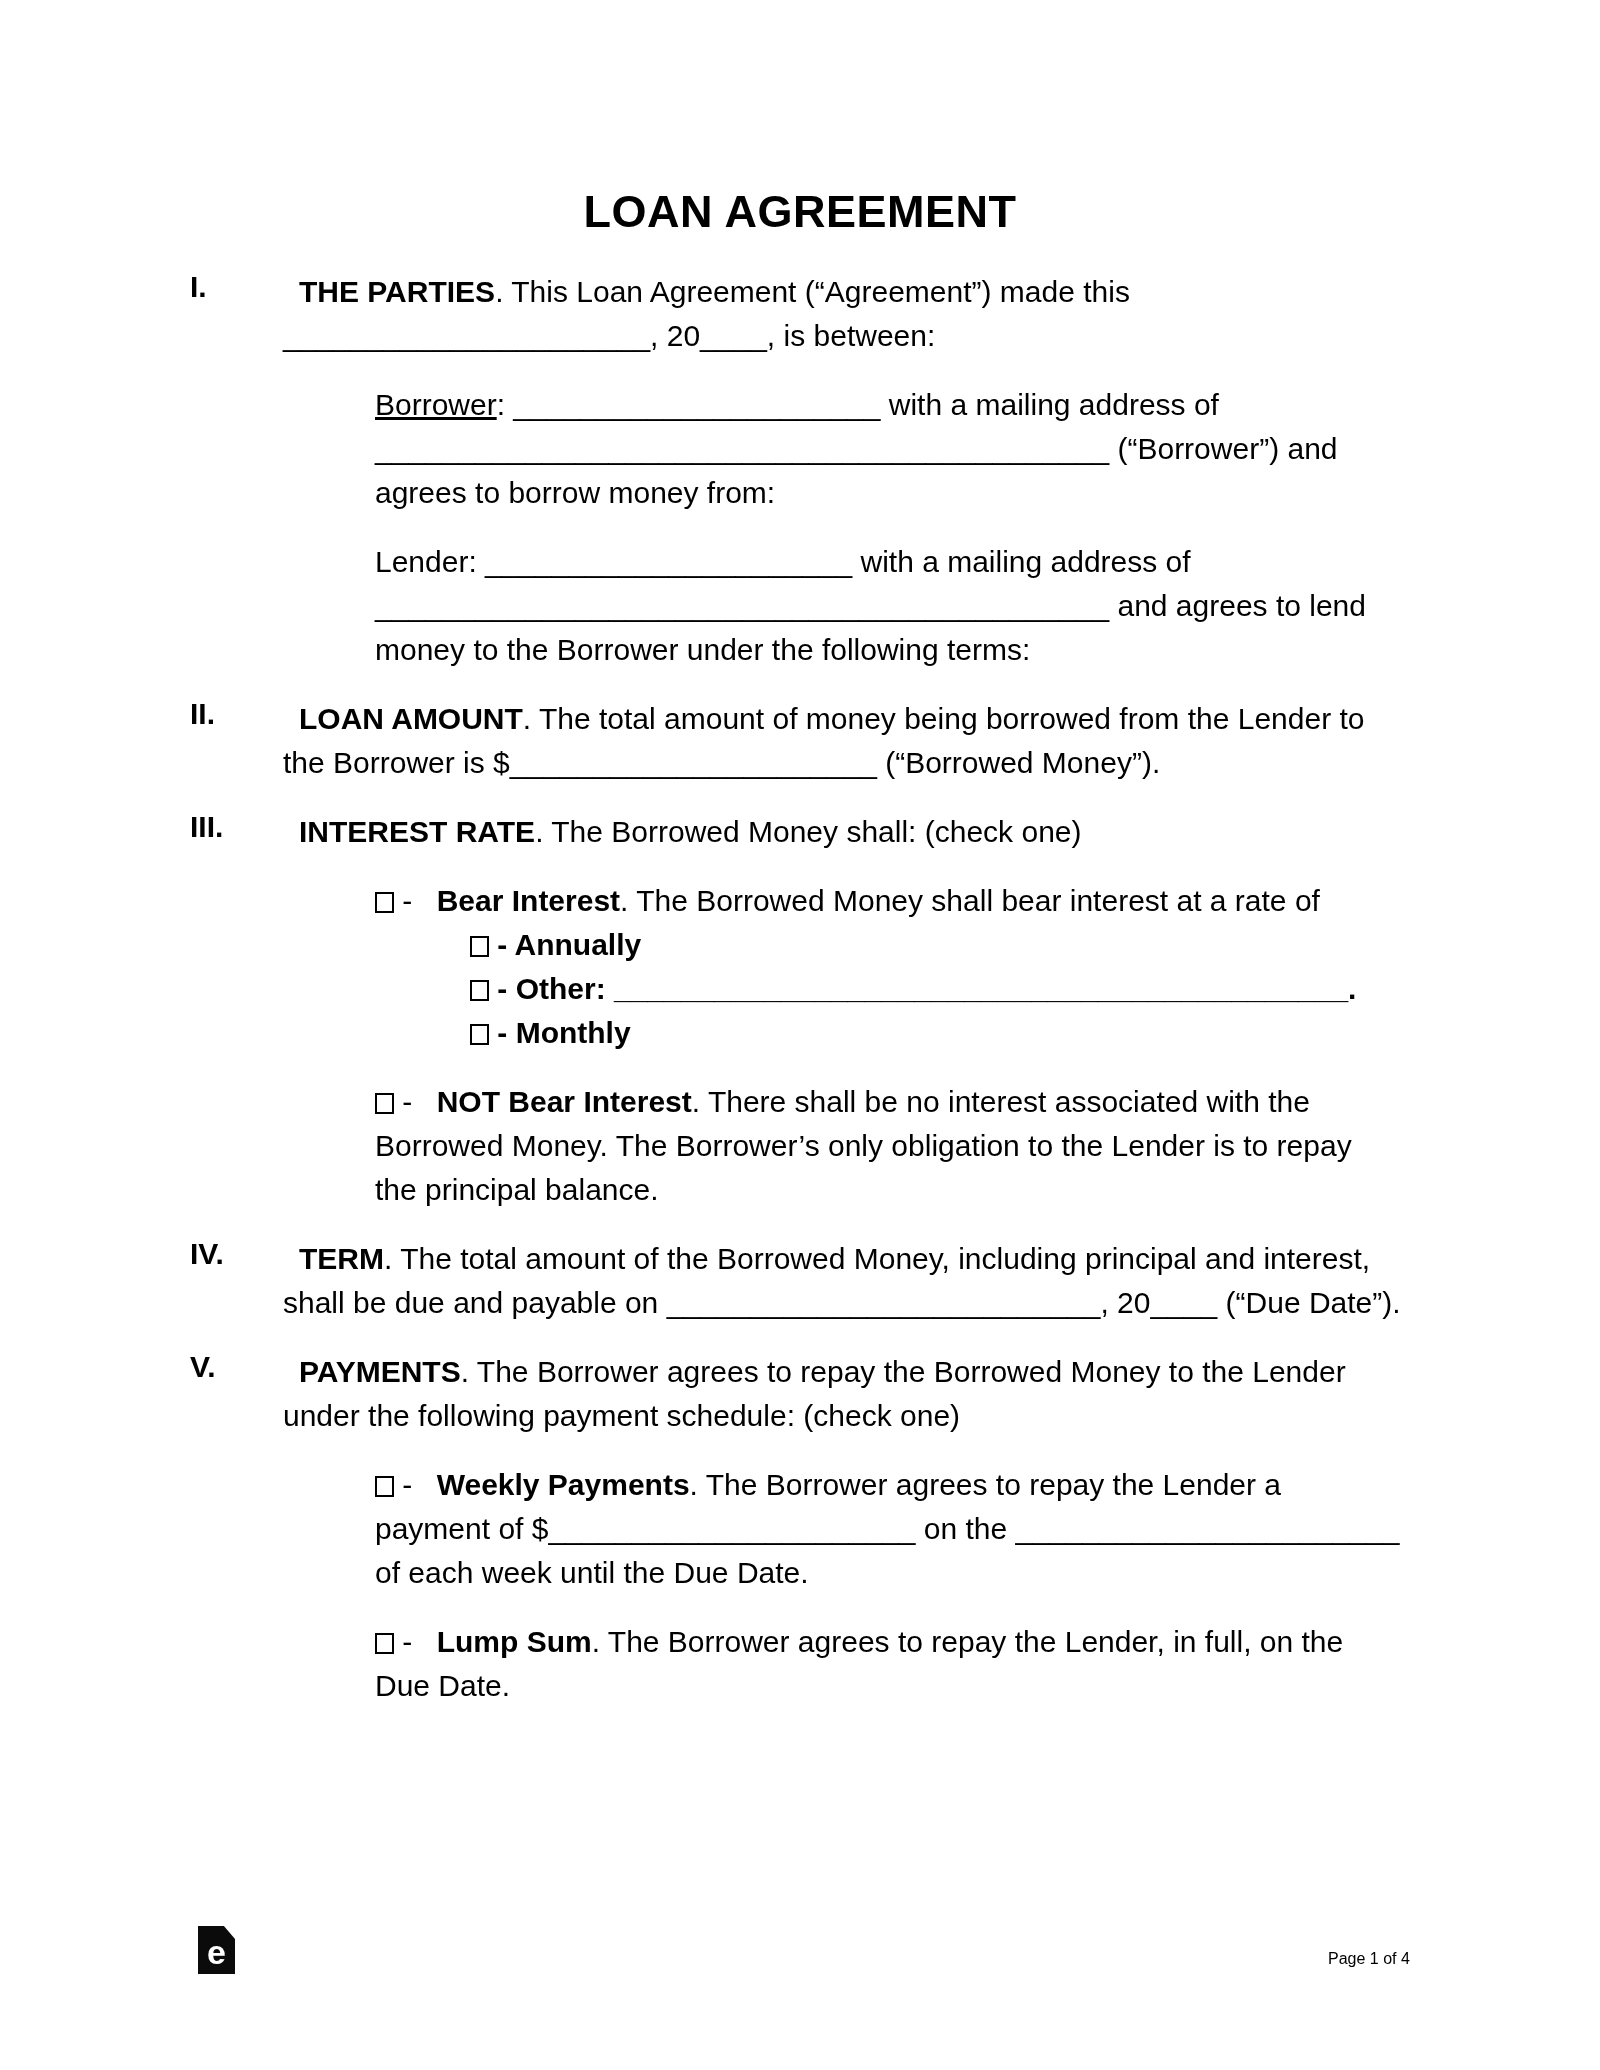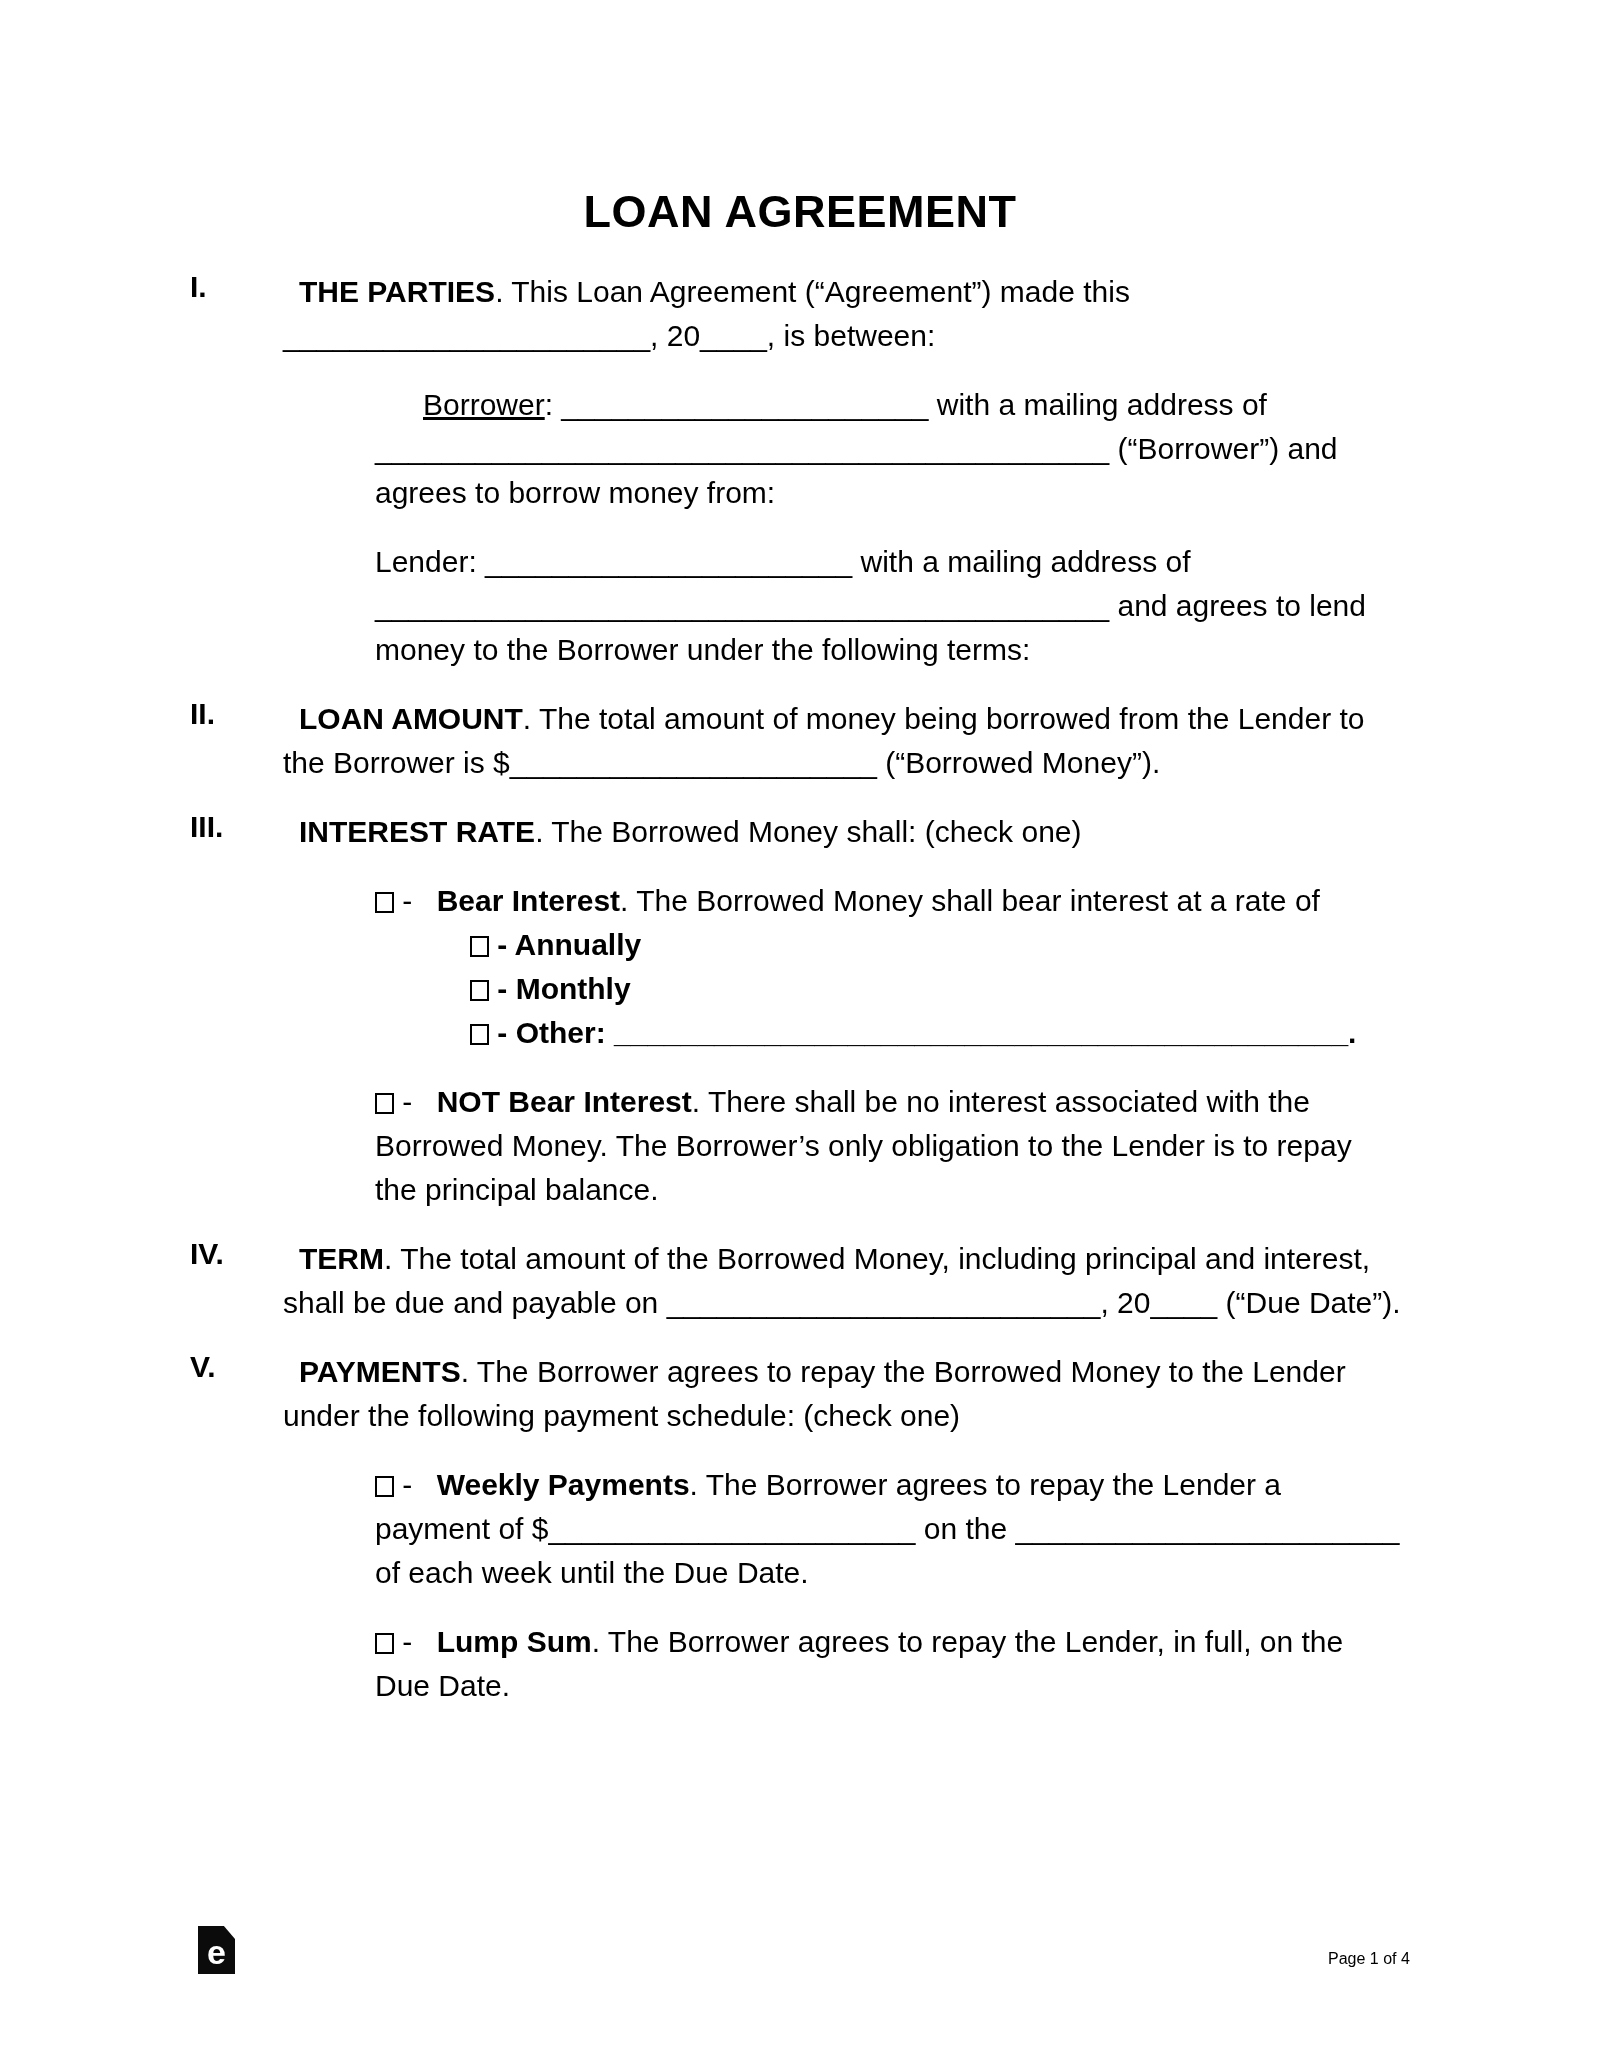--- a/index.html
+++ b/index.html
@@ -35,7 +35,7 @@
   .indent2 { margin-left: 280px; font-weight: bold; }
   .nogap { margin-bottom: 0; }
   .b { font-weight: 700; margin-left: 16px; }
-  .u { text-decoration: underline; margin-left: 48px; }
+  .u { text-decoration: underline; }
   .checkbox {
     display: inline-block;
     width: 15px;

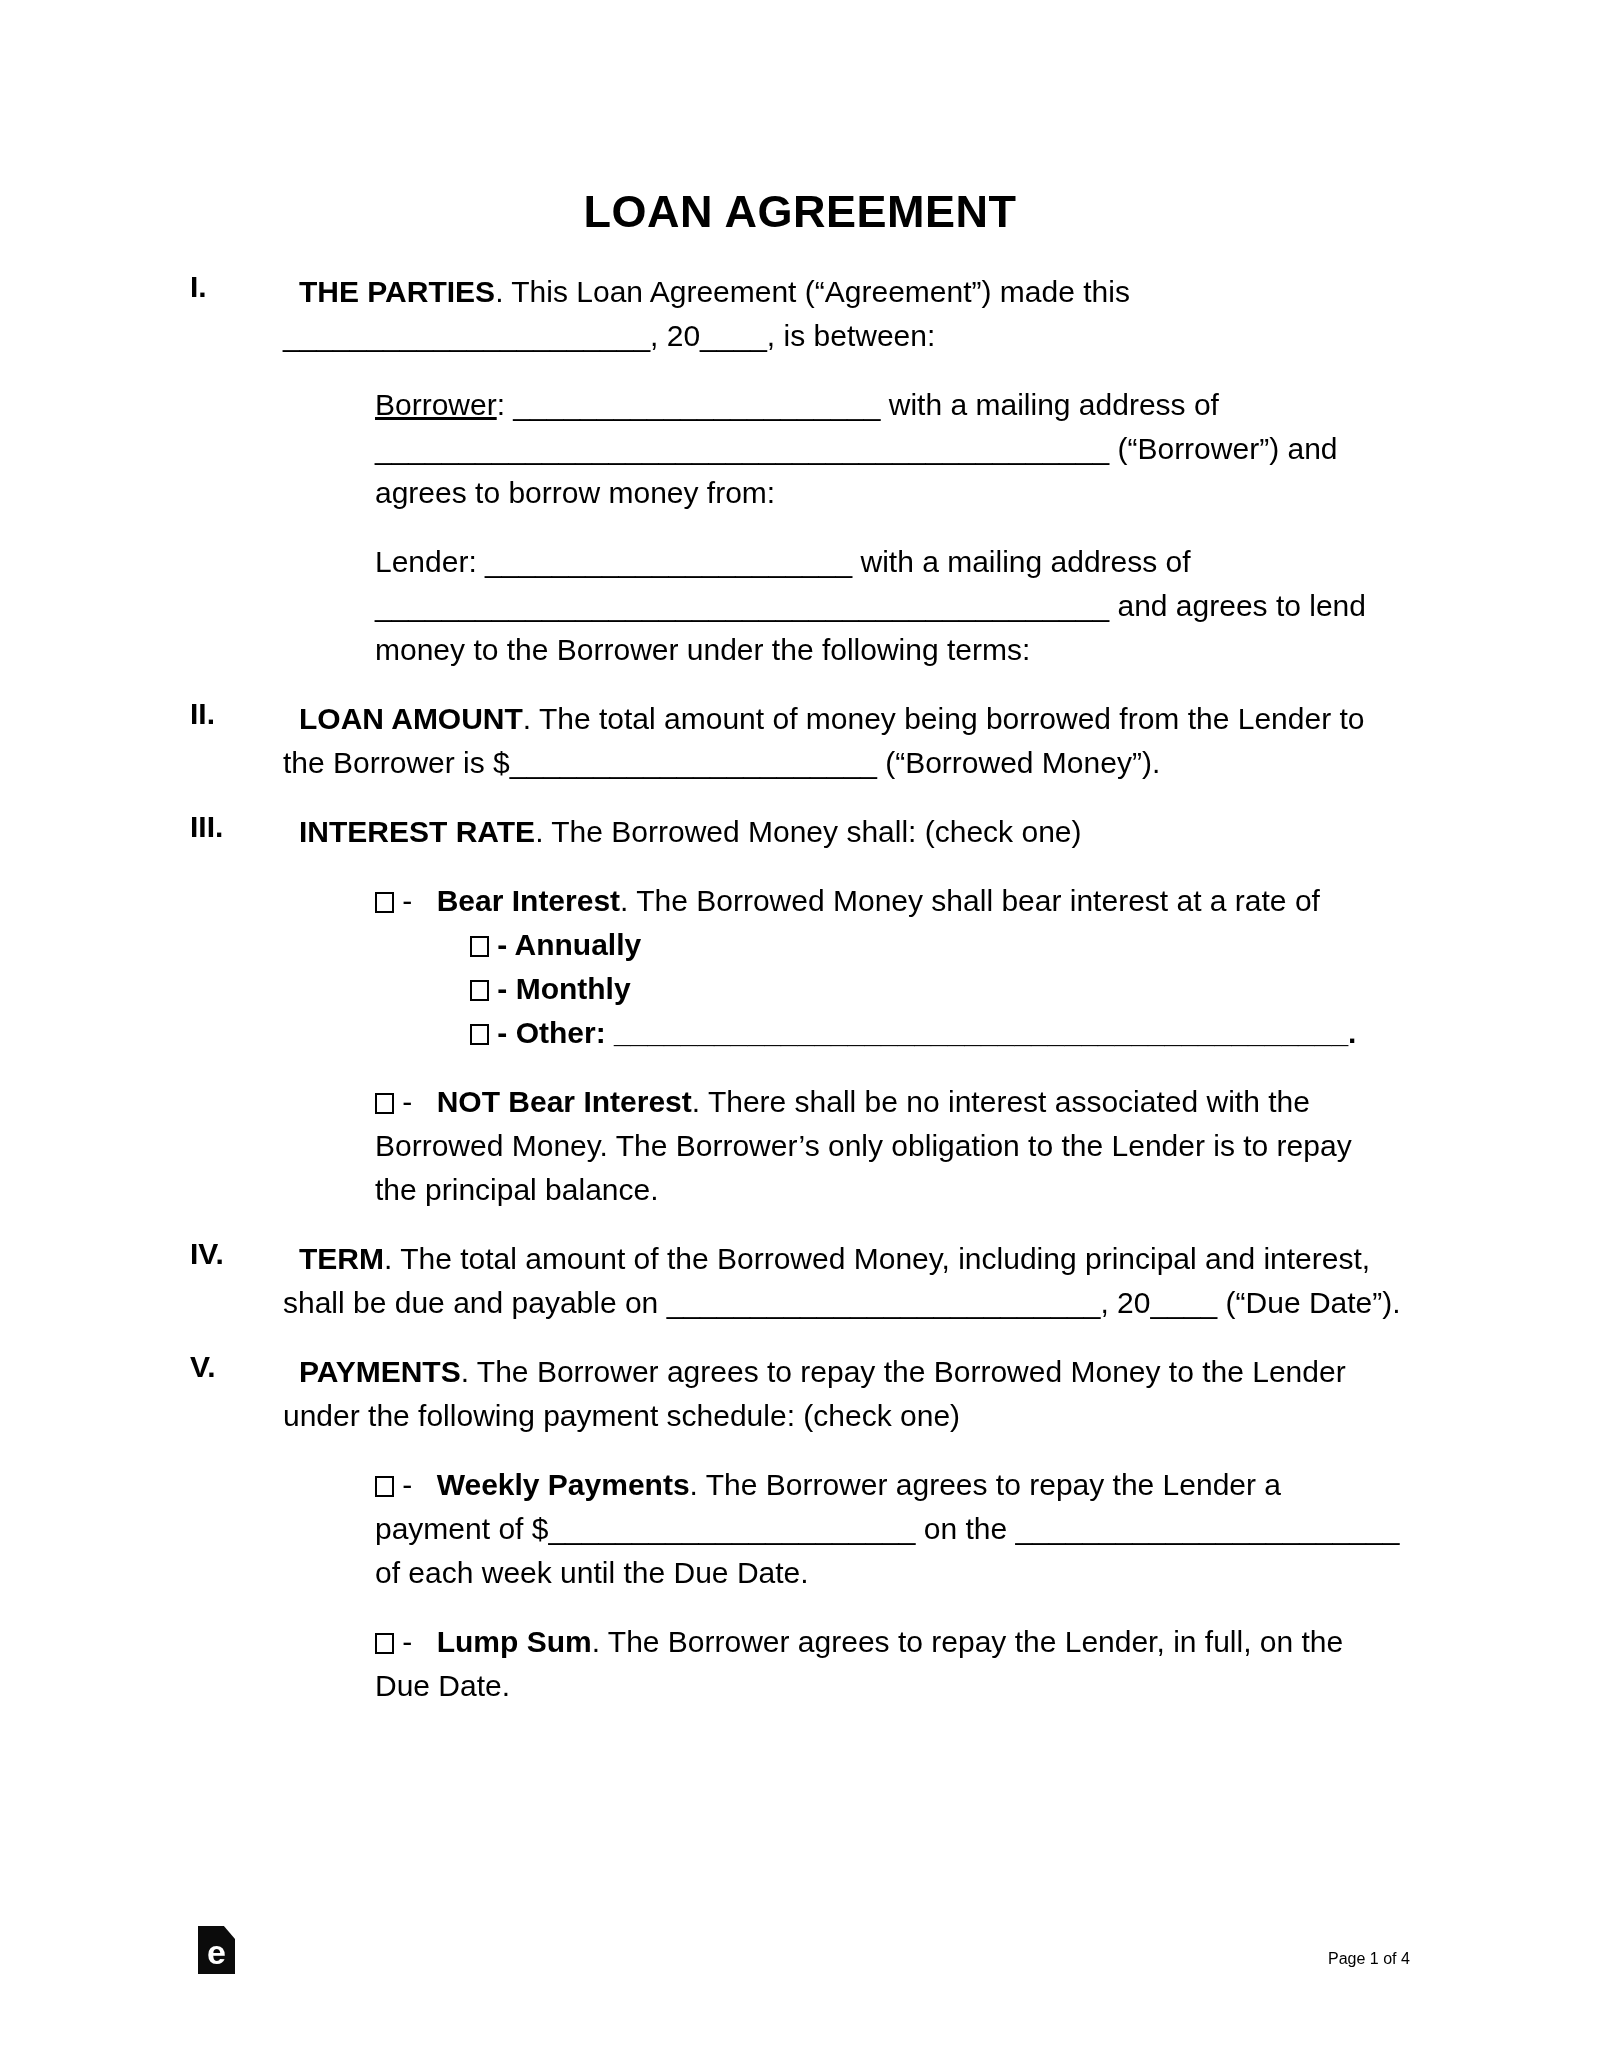--- a/index.html
+++ b/index.html
@@ -119,8 +119,8 @@
 
   <div class="para indent2">
     <div class="line"><span class="checkbox"></span><span> - Annually</span></div>
+    <div class="line"><span class="checkbox"></span><span> - Other: ____________________________________________.</span></div>
     <div class="line"><span class="checkbox"></span><span> - Monthly</span></div>
-    <div class="line"><span class="checkbox"></span><span> - Other: ____________________________________________.</span></div>
   </div>
 
   <div class="para indent1">

